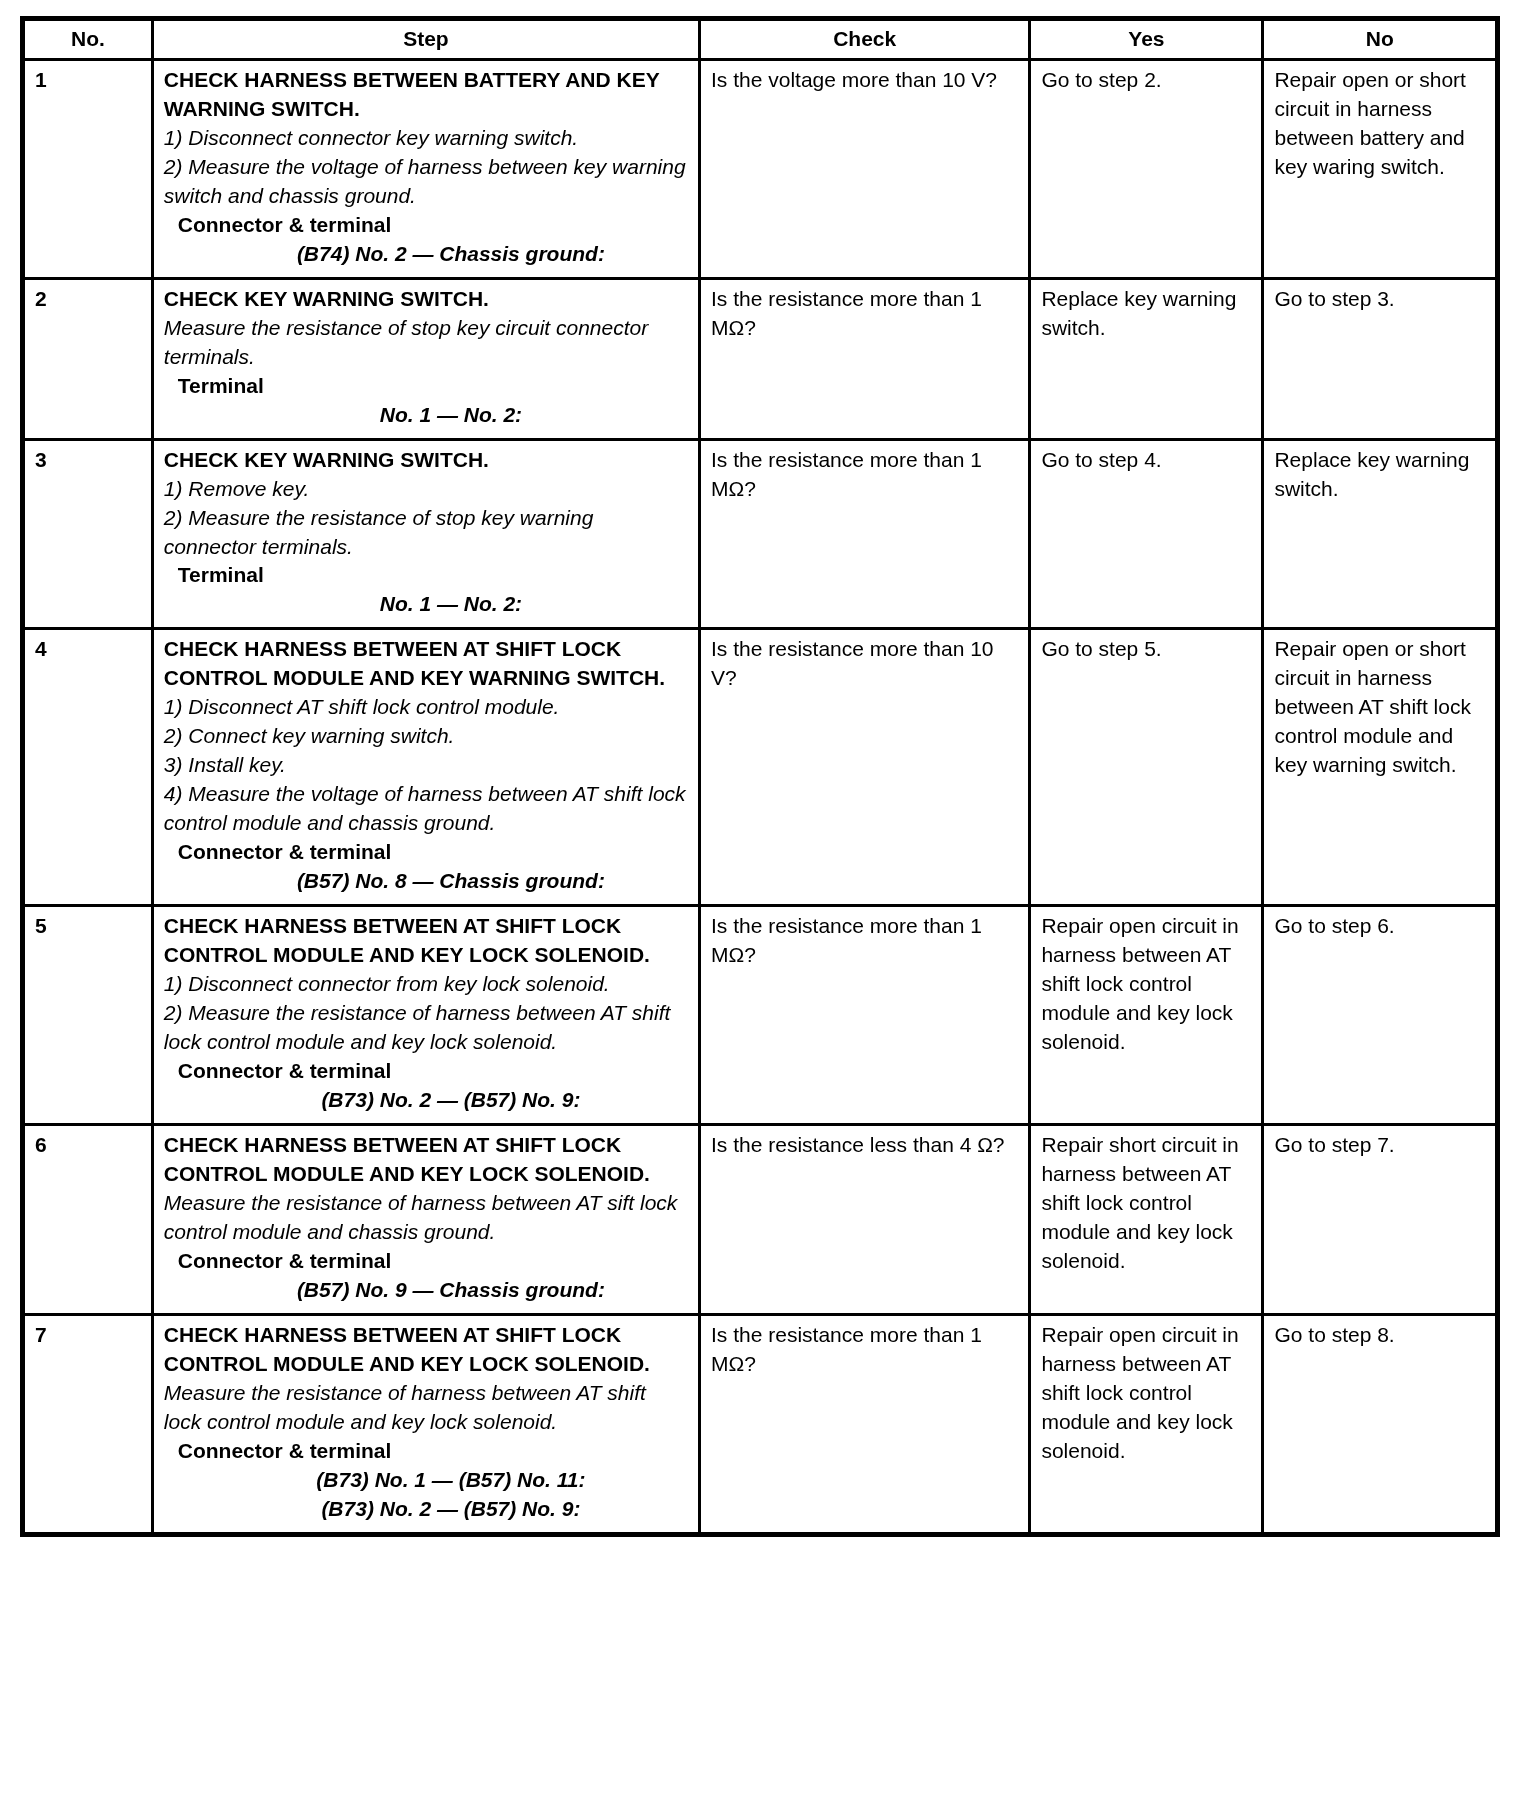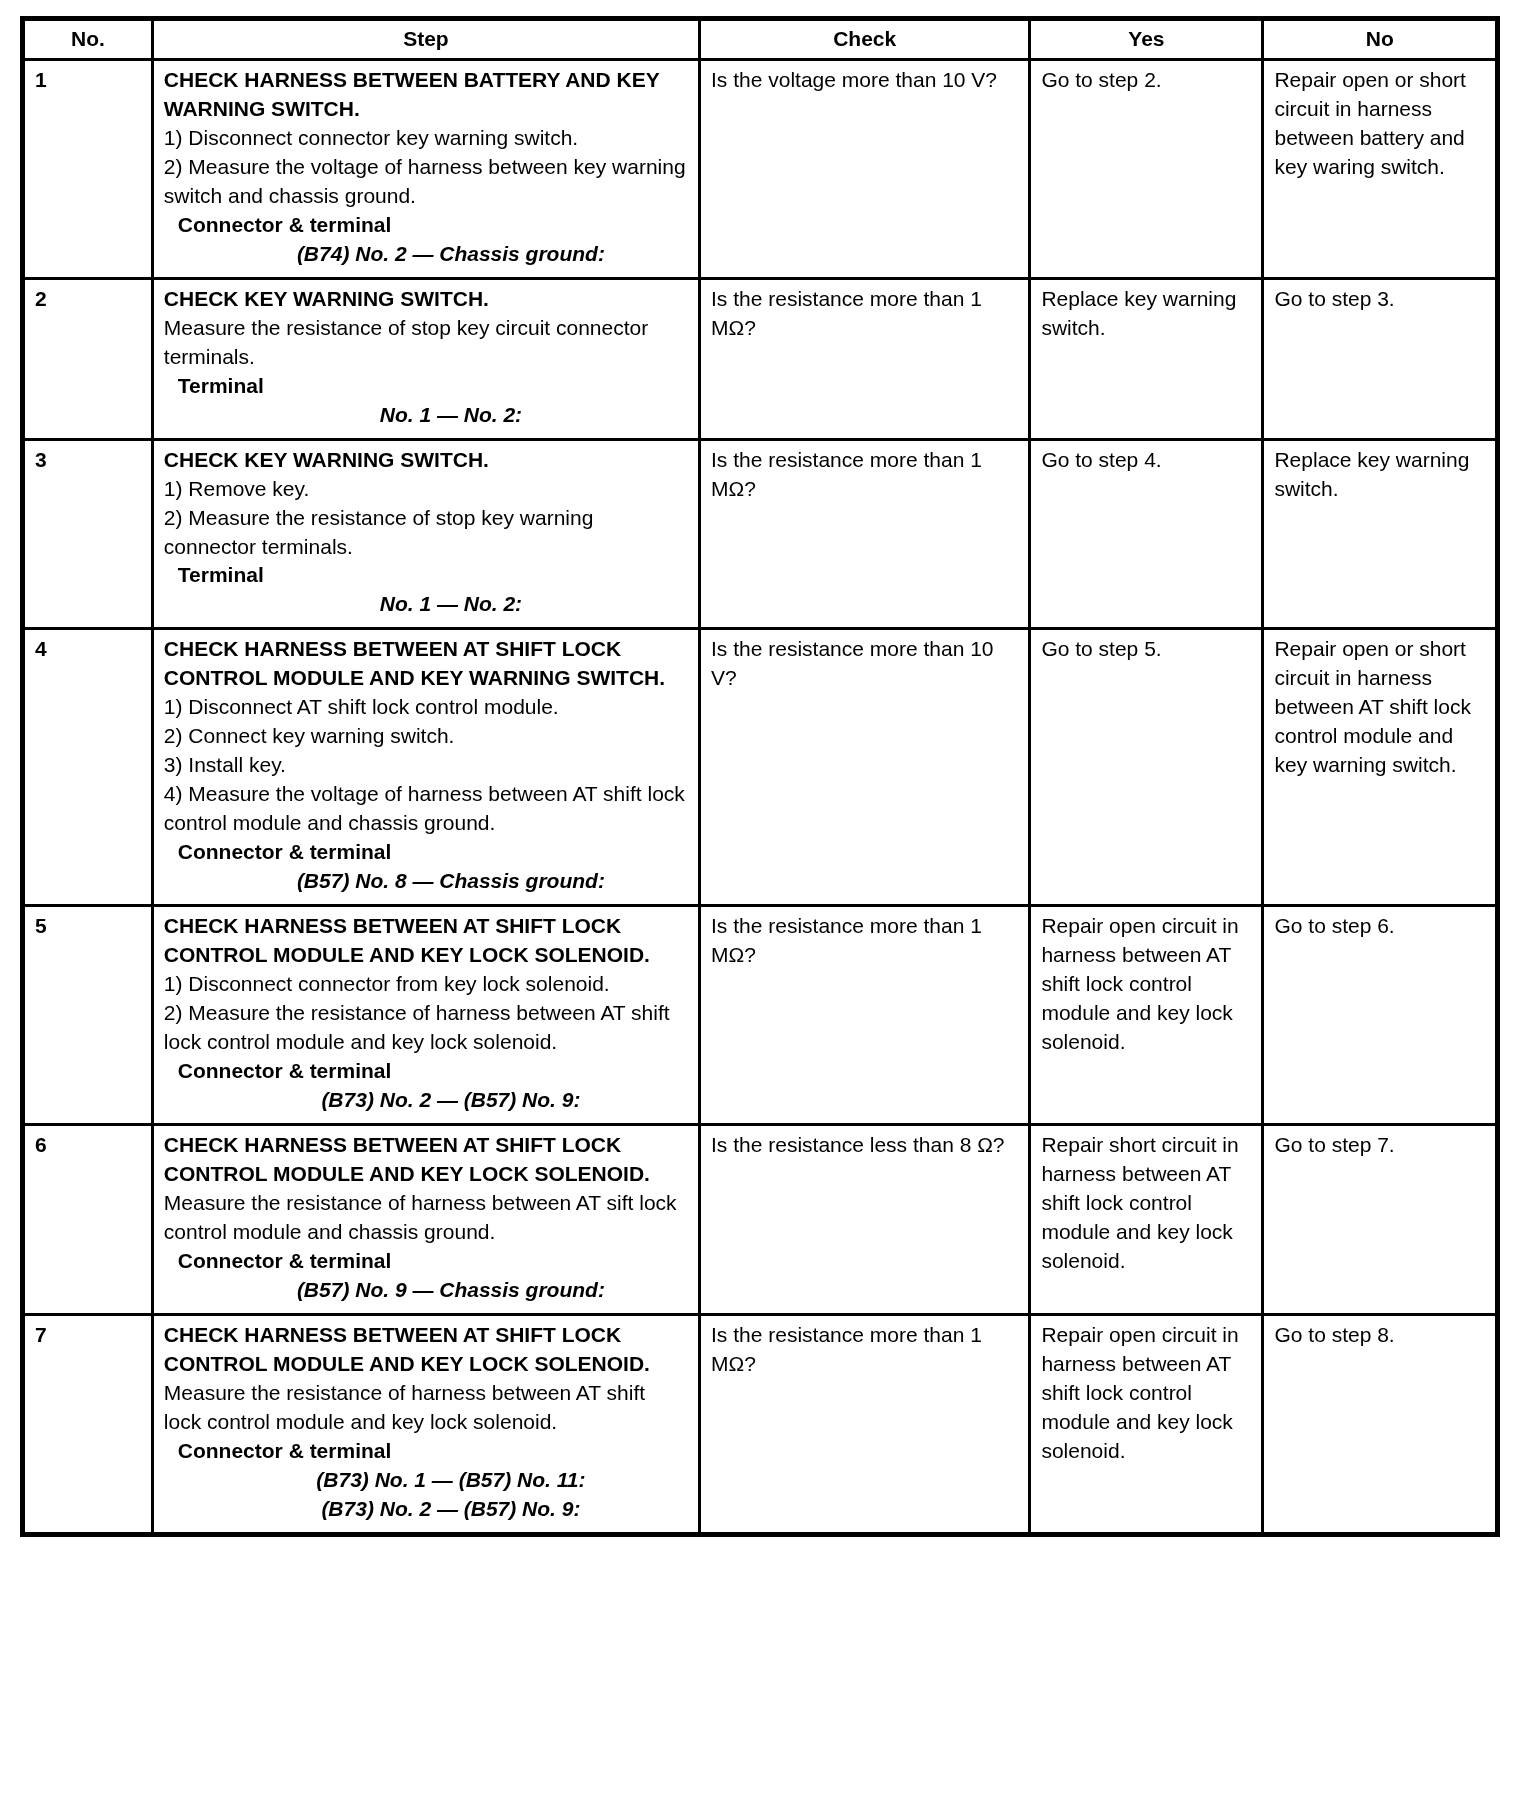--- a/index.html
+++ b/index.html
@@ -43,7 +43,7 @@
   }
   td.cell-step { padding-left: 12px; }
   .seg-title { font-weight: bold; }
-  .seg-body  { font-weight: normal; }
+  .seg-body  { font-weight: normal; font-style: italic; }
   .seg-label {
     font-weight: bold;
     padding-left: 14px;

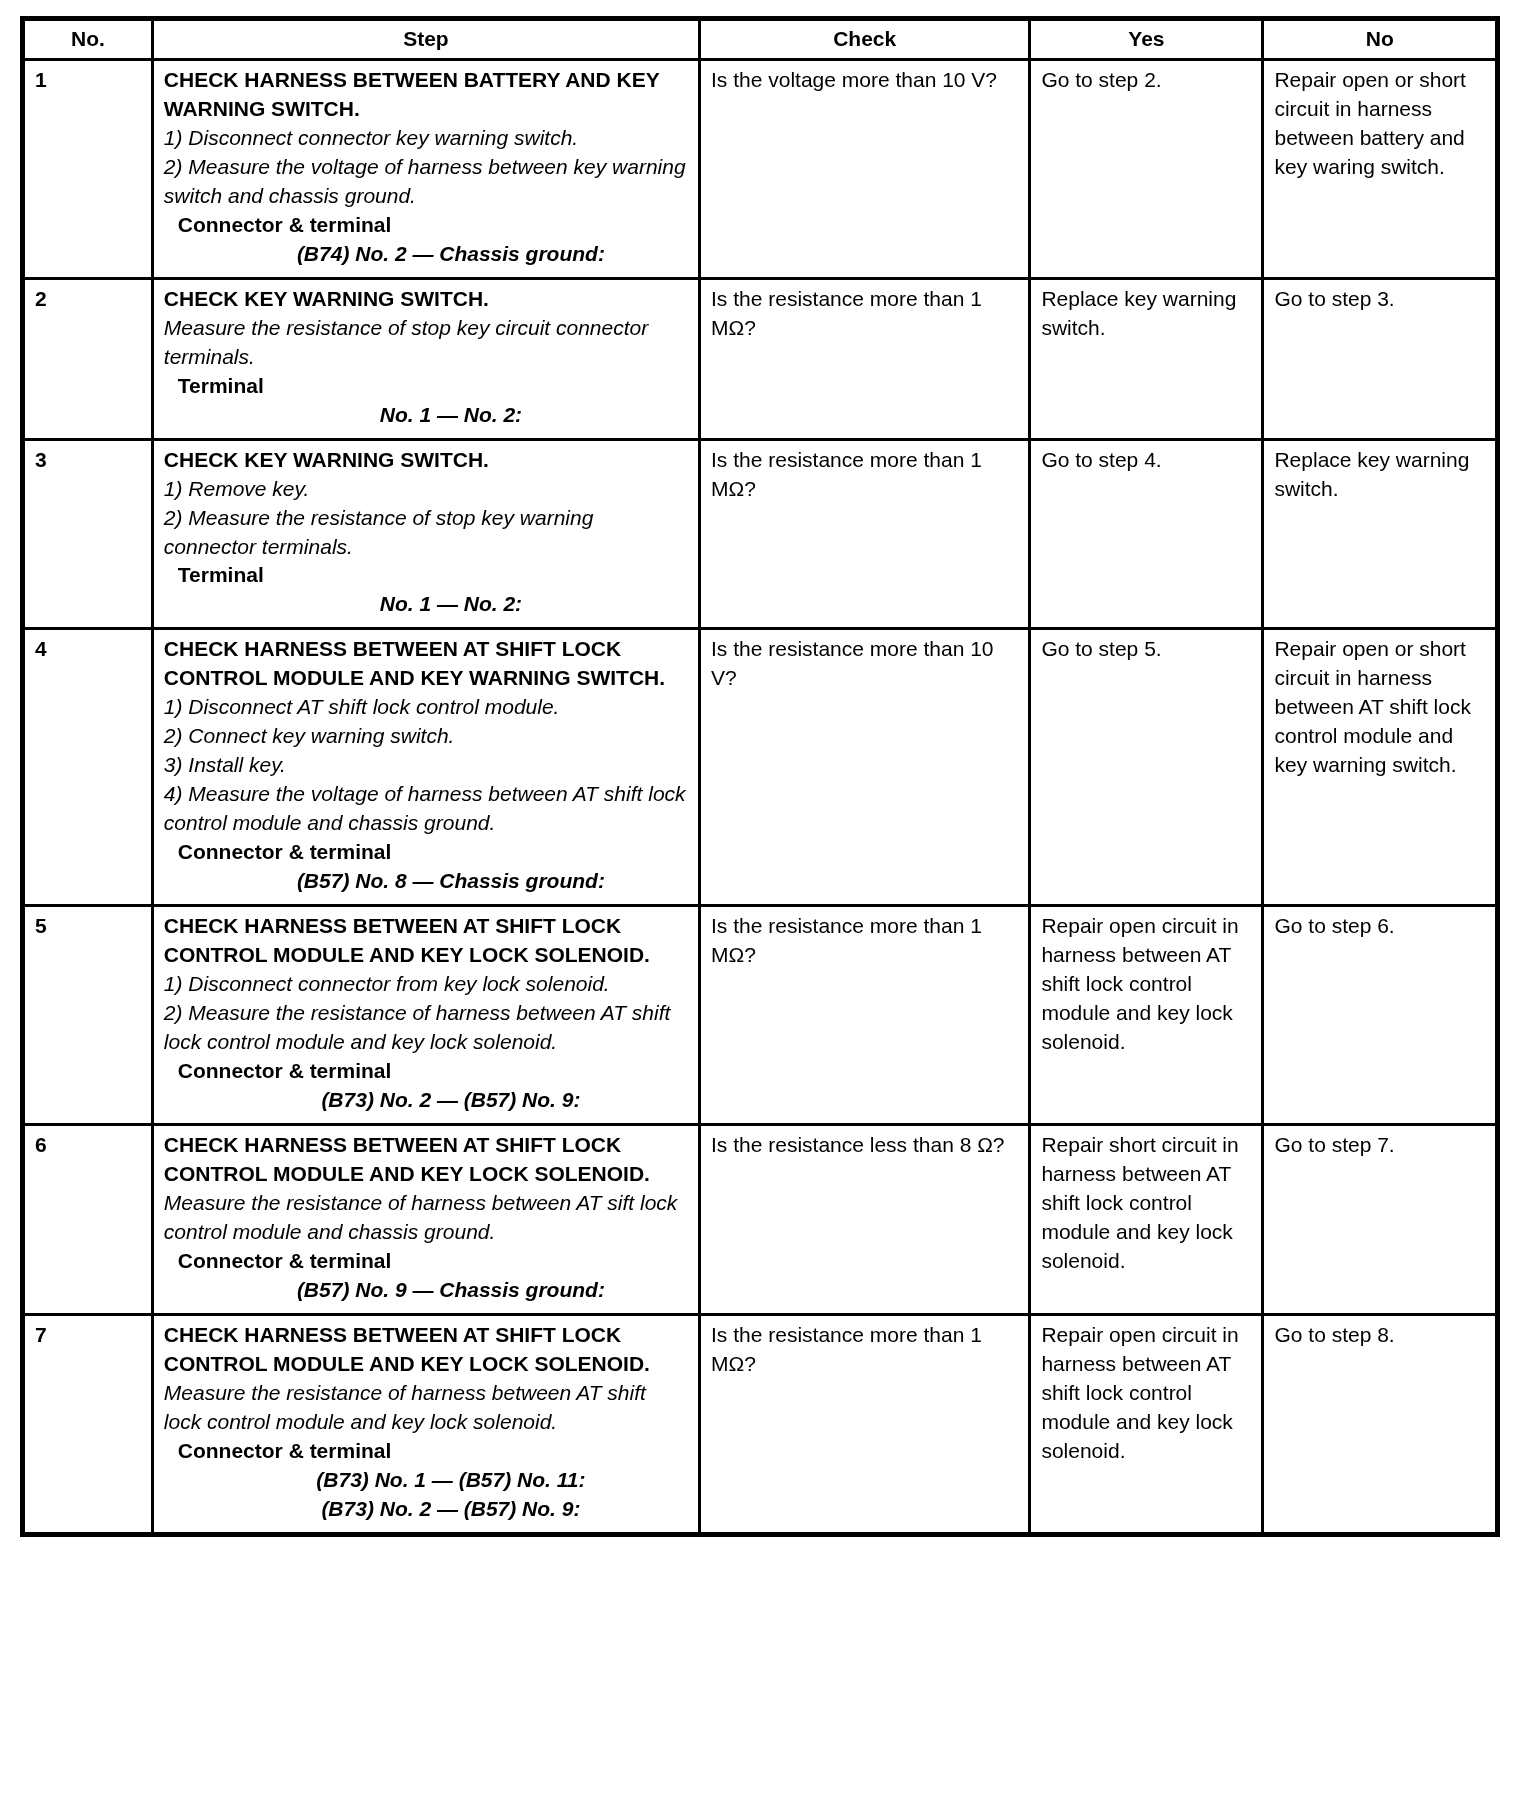--- a/index.html
+++ b/index.html
@@ -151,7 +151,7 @@
             <div class="seg-label">Connector &amp; terminal</div>
             <div class="seg-spec">(B57) No. 9 — Chassis ground:</div>
           </td>
-    <td class="cell-check">Is the resistance less than 8 Ω?</td>
+    <td class="cell-check">Is the resistance less than 4 Ω?</td>
     <td class="cell-yes">Repair short circuit in harness between AT shift lock control module and key lock solenoid.</td>
     <td class="cell-no">Go to step 7.</td>
   </tr>

